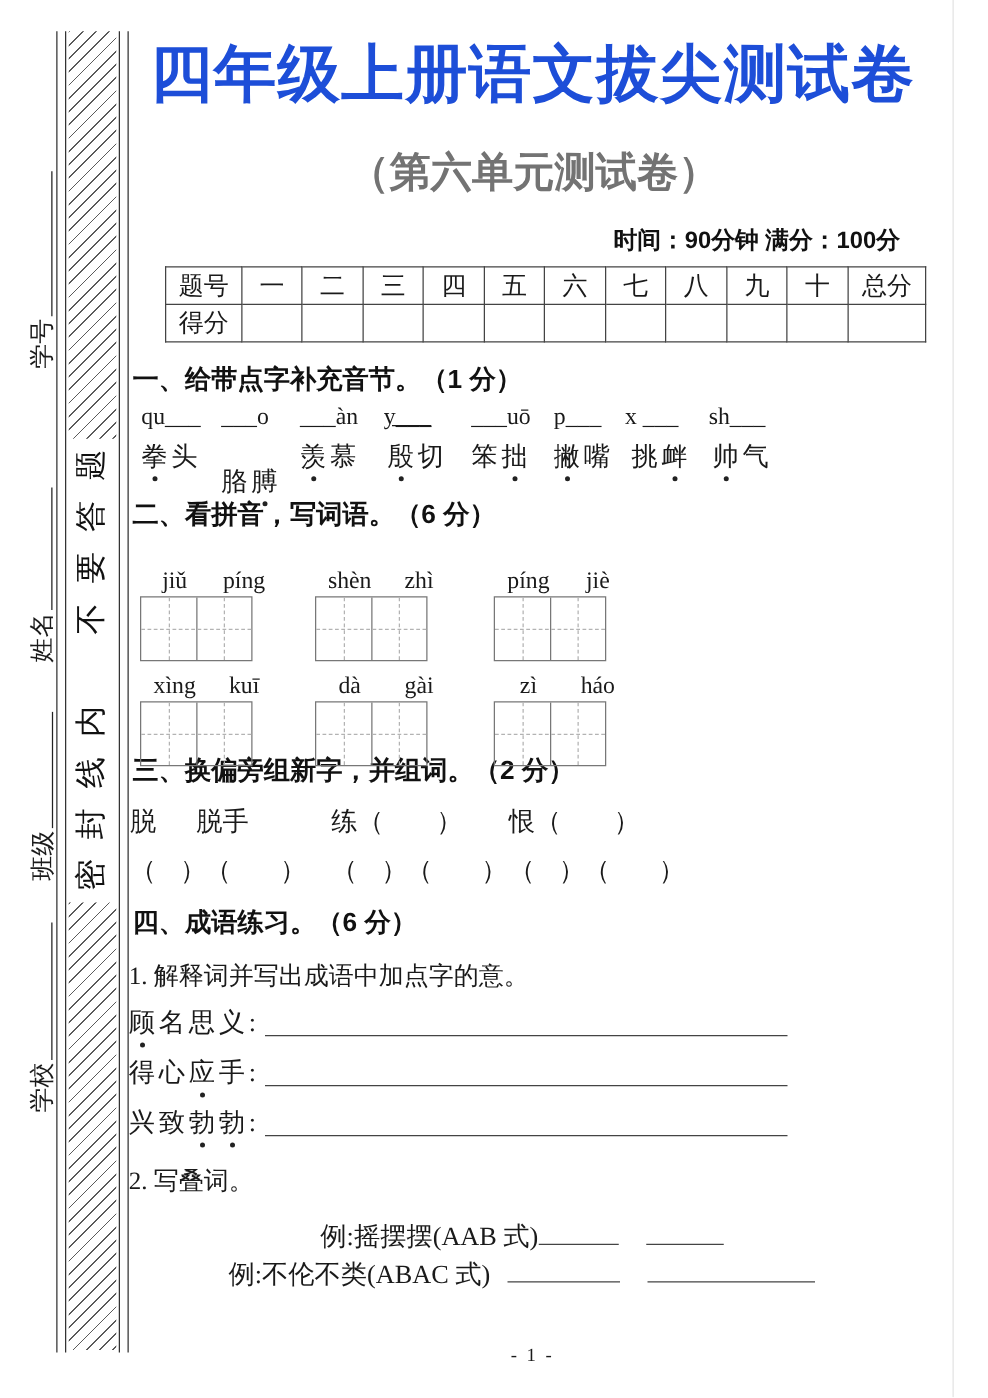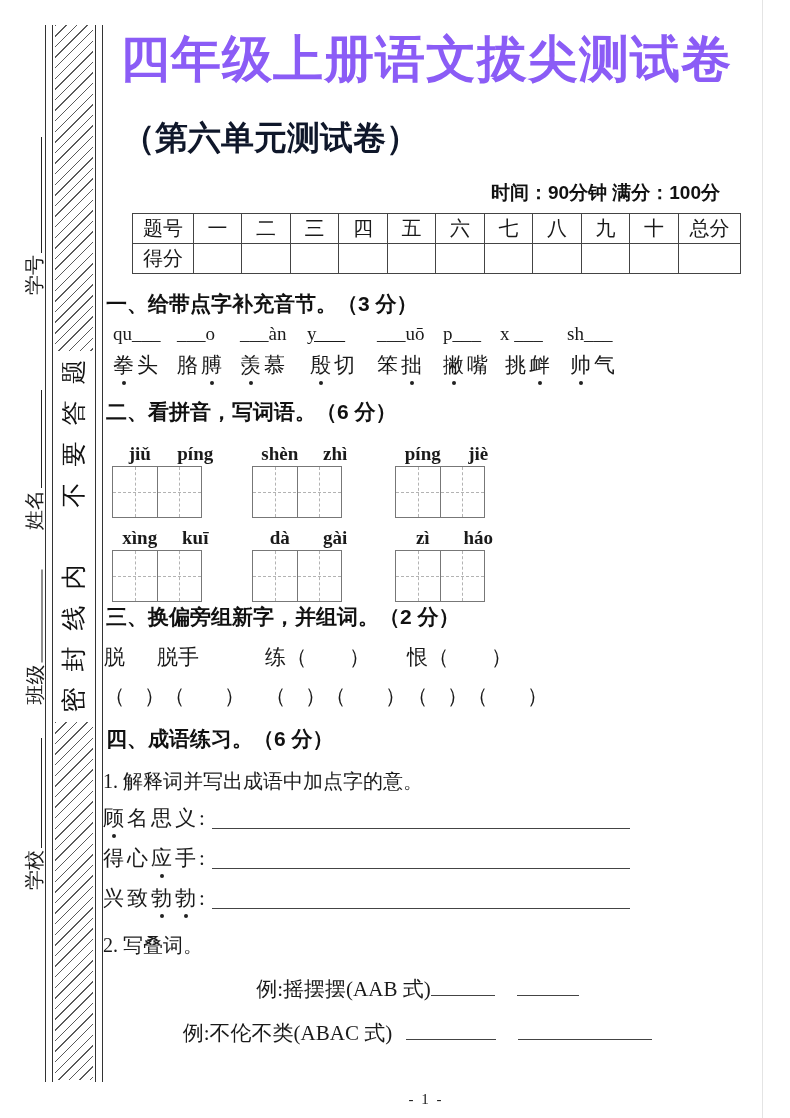--- a/index.html
+++ b/index.html
@@ -31,7 +31,7 @@
   
   .content{position:absolute;left:112px;top:0;width:620px;}
   .title{margin:28px 0 0 8px;text-align:center;font-family:"Liberation Sans","DejaVu Sans",sans-serif;
-         font-weight:900;font-size:50px;line-height:62px;letter-spacing:1px;color:#8b5cf6;}
+         font-weight:900;font-size:50px;line-height:62px;letter-spacing:1px;color:#1d4ed8;}
   .subtitle{margin:28px 0 0 10px;text-align:left;font-family:"Liberation Sans","DejaVu Sans",sans-serif;
             font-weight:700;font-size:33px;line-height:40px;color:#0f172a;}
   .meta{margin-top:24px;padding-right:12px;text-align:right;

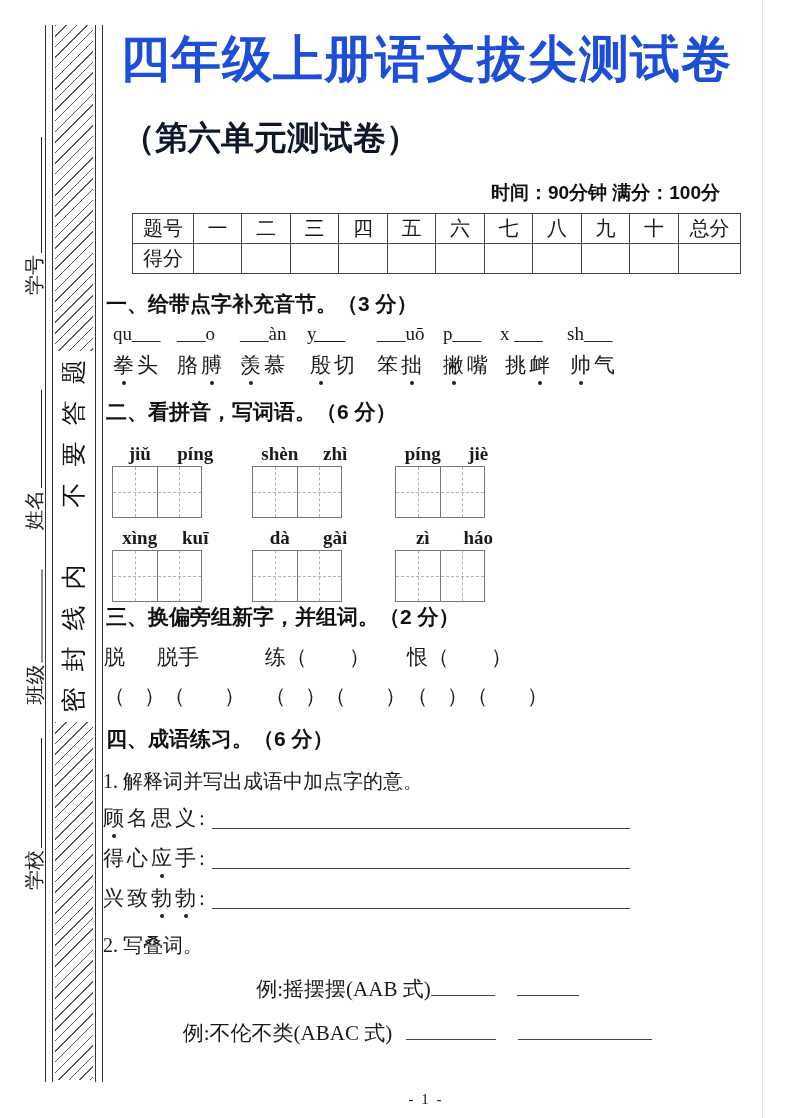--- a/index.html
+++ b/index.html
@@ -32,8 +32,8 @@
   .content{position:absolute;left:112px;top:0;width:620px;}
   .title{margin:28px 0 0 8px;text-align:center;font-family:"Liberation Sans","DejaVu Sans",sans-serif;
          font-weight:900;font-size:50px;line-height:62px;letter-spacing:1px;color:#1d4ed8;}
-  .subtitle{margin:28px 0 0 10px;text-align:left;font-family:"Liberation Sans","DejaVu Sans",sans-serif;
-            font-weight:700;font-size:33px;line-height:40px;color:#0f172a;}
+  .subtitle{margin:28px 0 0 10px;text-align:center;font-family:"Liberation Sans","DejaVu Sans",sans-serif;
+            font-weight:700;font-size:33px;line-height:40px;color:#737373;}
   .meta{margin-top:24px;padding-right:12px;text-align:right;
         font-family:"Liberation Sans","DejaVu Sans",sans-serif;font-weight:600;
         font-size:19px;line-height:22px;color:#111;}

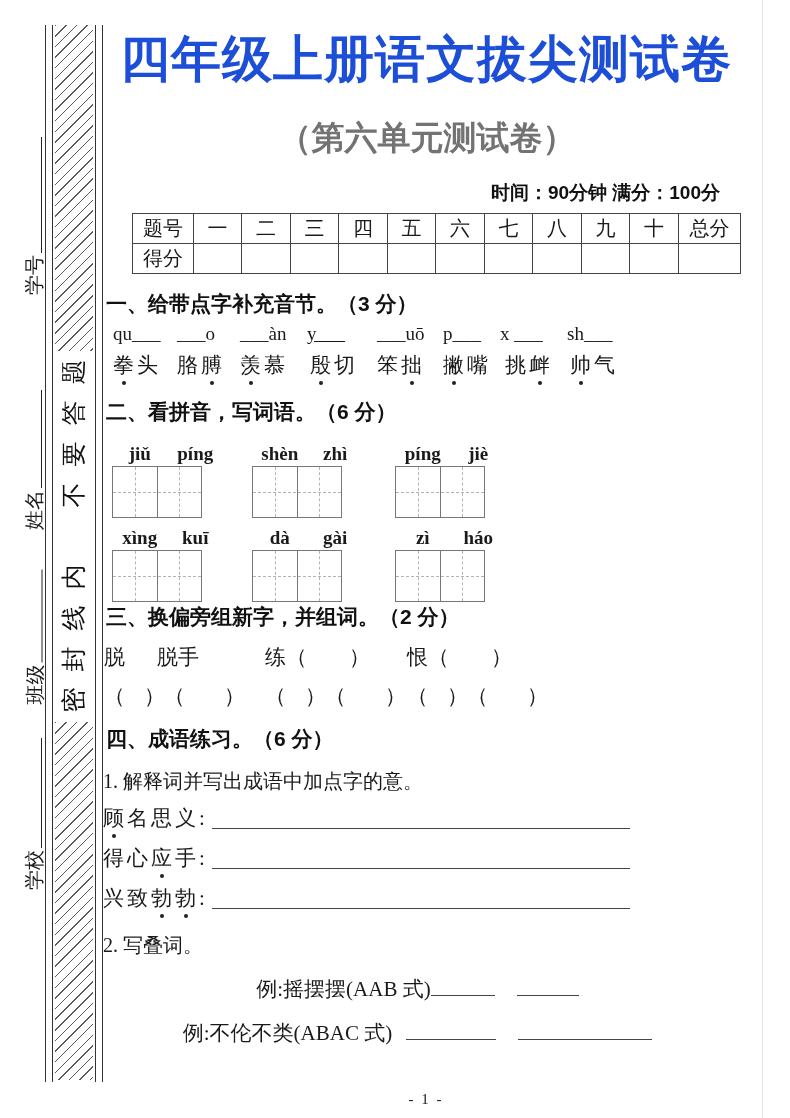--- a/index.html
+++ b/index.html
@@ -151,7 +151,7 @@
         </tbody>
     </table>
 
-    <div class="h" id="s1h">一、给带点字补充音节。（3 分）</div>
+    <div class="h" id="s1h">一、给带点字补充音节。（1 分）</div>
     <div class="row pinyin-blank-row" id="pinyin-blanks">
         <span style="left: 1px;">qu___</span>
         <span style="left: 65px;">___o</span>

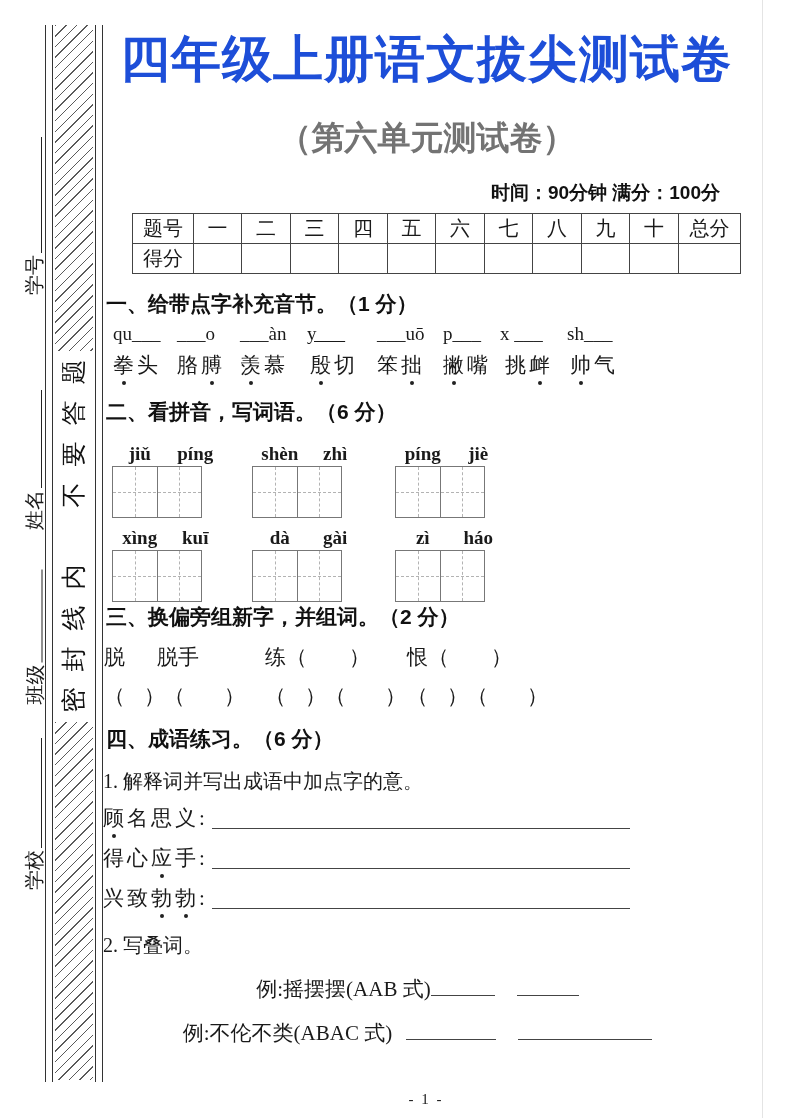--- a/index.html
+++ b/index.html
@@ -164,7 +164,7 @@
       </div>
     <div class="row words-row" id="s1-words">
         <span style="left: 1px;"><span class="char dot">拳</span><span class="char">头</span></span>
-        <span style="left: 65px;"><span class="char">胳</span><span class="char dot">膊</span></span>
+        <span style="left: 65px; margin-top: 20px;"><span class="char">胳</span><span class="char dot">膊</span></span>
         <span style="left: 128px;"><span class="char dot">羡</span><span class="char">慕</span></span>
         <span style="left: 198px;"><span class="char dot">殷</span><span class="char">切</span></span>
         <span style="left: 265px;"><span class="char">笨</span><span class="char dot">拙</span></span>

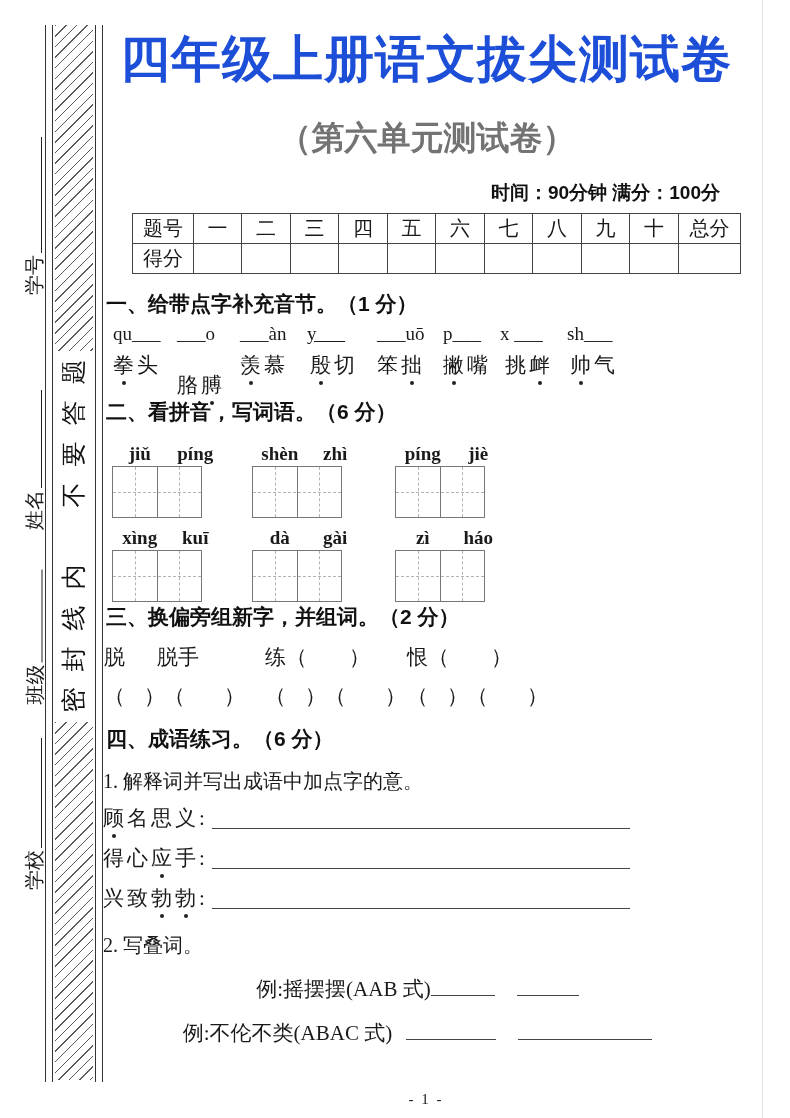--- a/index.html
+++ b/index.html
@@ -58,7 +58,7 @@
 
   .grid-row{height:75px;}
   #grid-row-0{margin-top:14px;} #grid-row-1{margin-top:9px;}
-  .grid-group{position:absolute;top:4px;width:111px;font-weight:bold;}
+  .grid-group{position:absolute;top:15px;width:111px;}
   .grid-pinyin{display:flex;height:23px;font-size:19px;line-height:22px;}
   .grid-pinyin span{flex:1;text-align:center;}
   .wgrid{display:flex;width:88px;height:50px;border:1px solid #777;position:relative;}

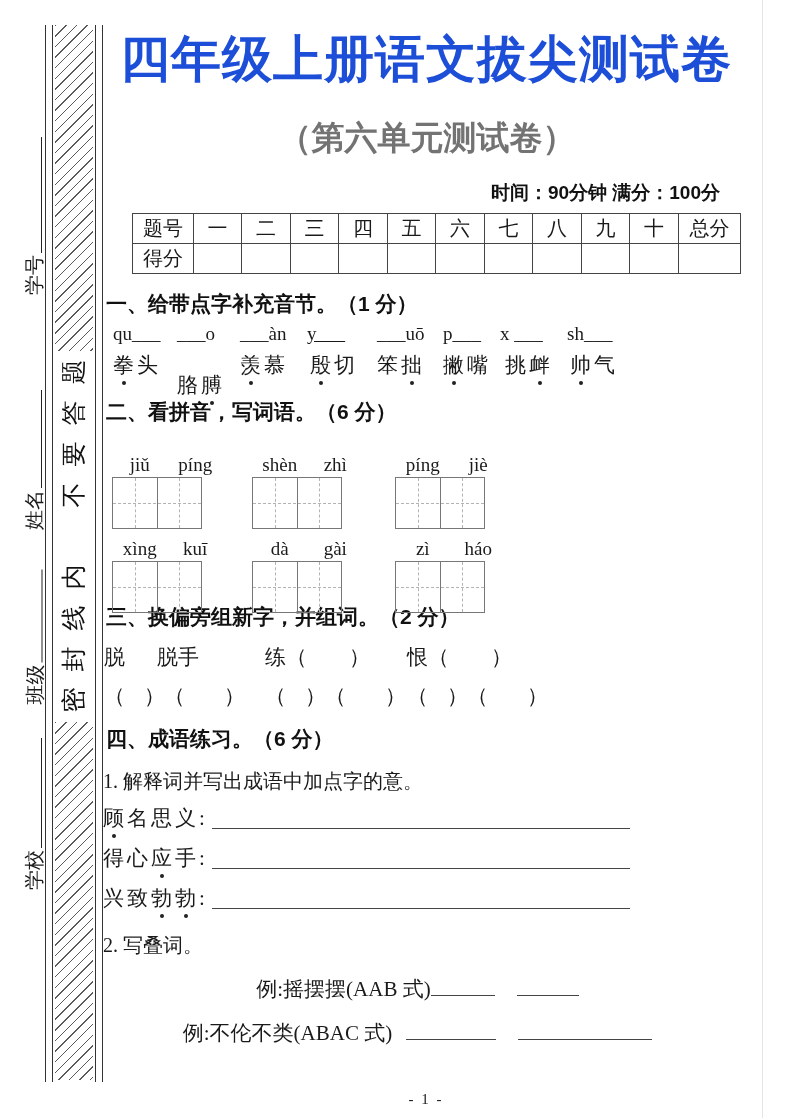--- a/index.html
+++ b/index.html
@@ -78,7 +78,7 @@
   .blank{display:inline-block;border-bottom:1.5px solid #444;height:1em;vertical-align:baseline;}
   .gap{display:inline-block;}
   .ex{margin-left:-9px;font-size:21px;line-height:28px;text-align:center;}
-  #ex1{margin-top:16px;} #ex2{margin-top:15px;}
+  #ex1{margin-top:16px;} #ex2{margin-top:1px;}
   .footer{margin:44px 0 0 8px;text-align:center;font-size:15px;letter-spacing:2px;}
 </style>
 </head>

